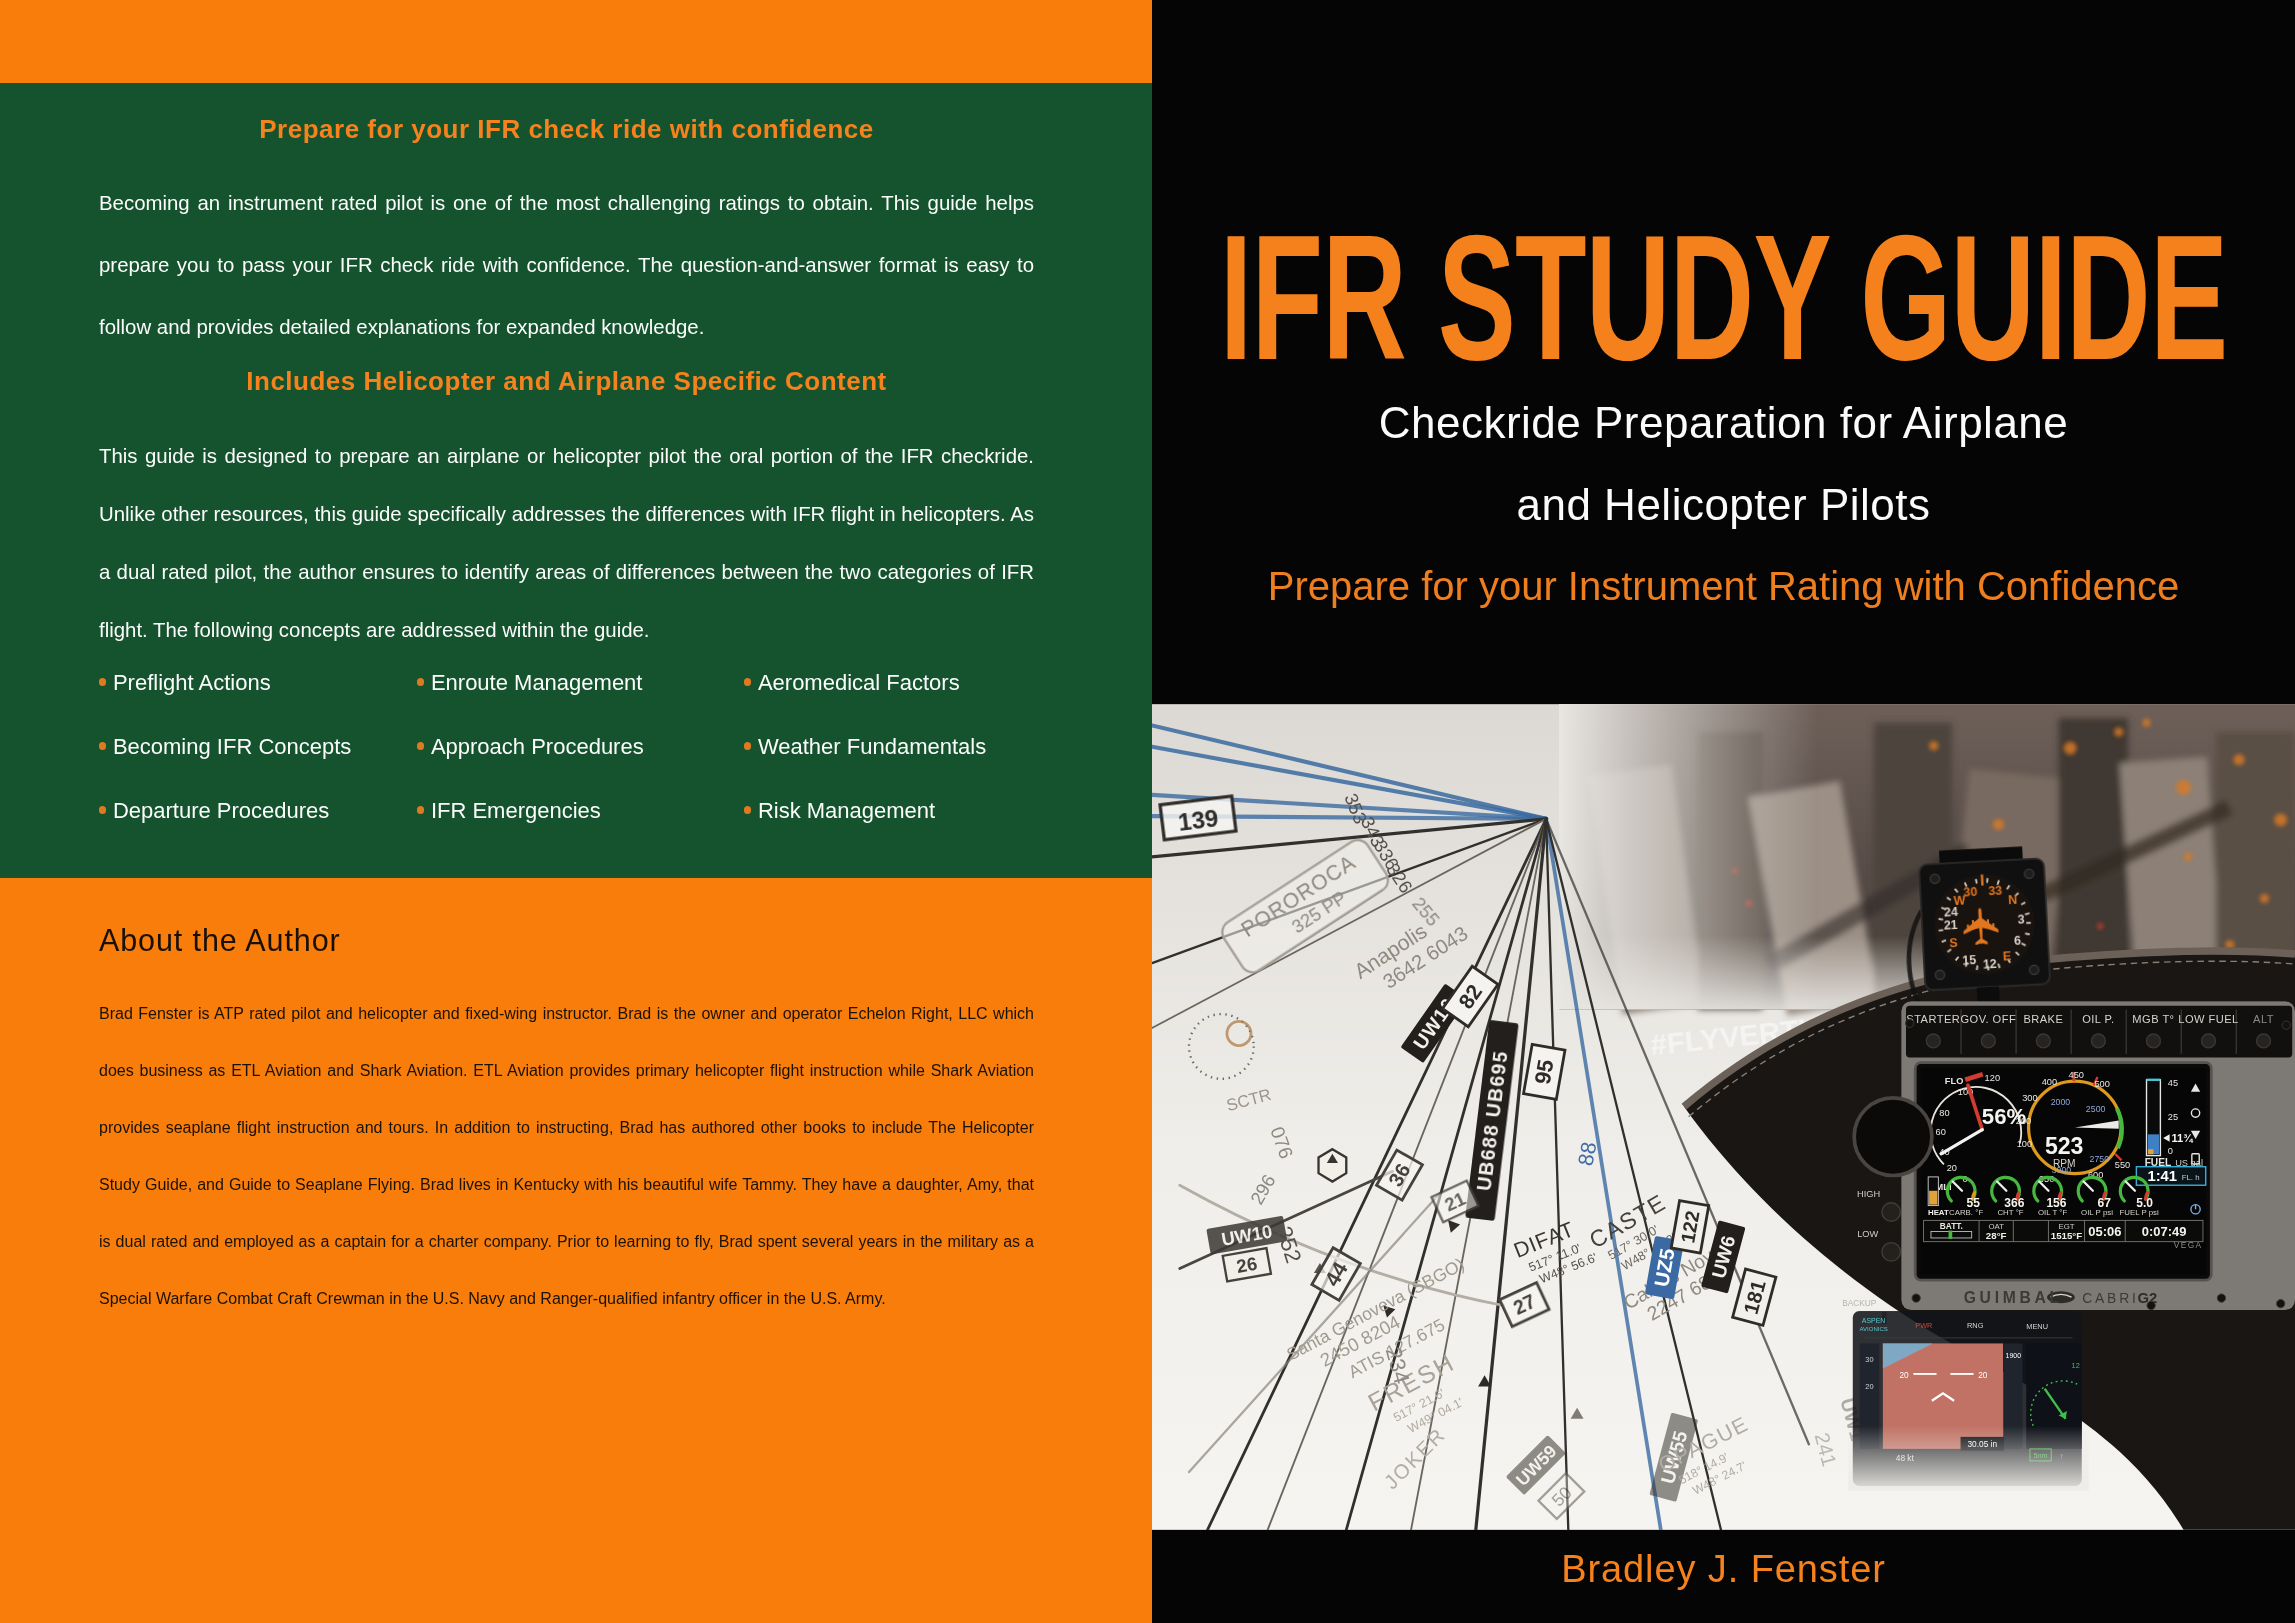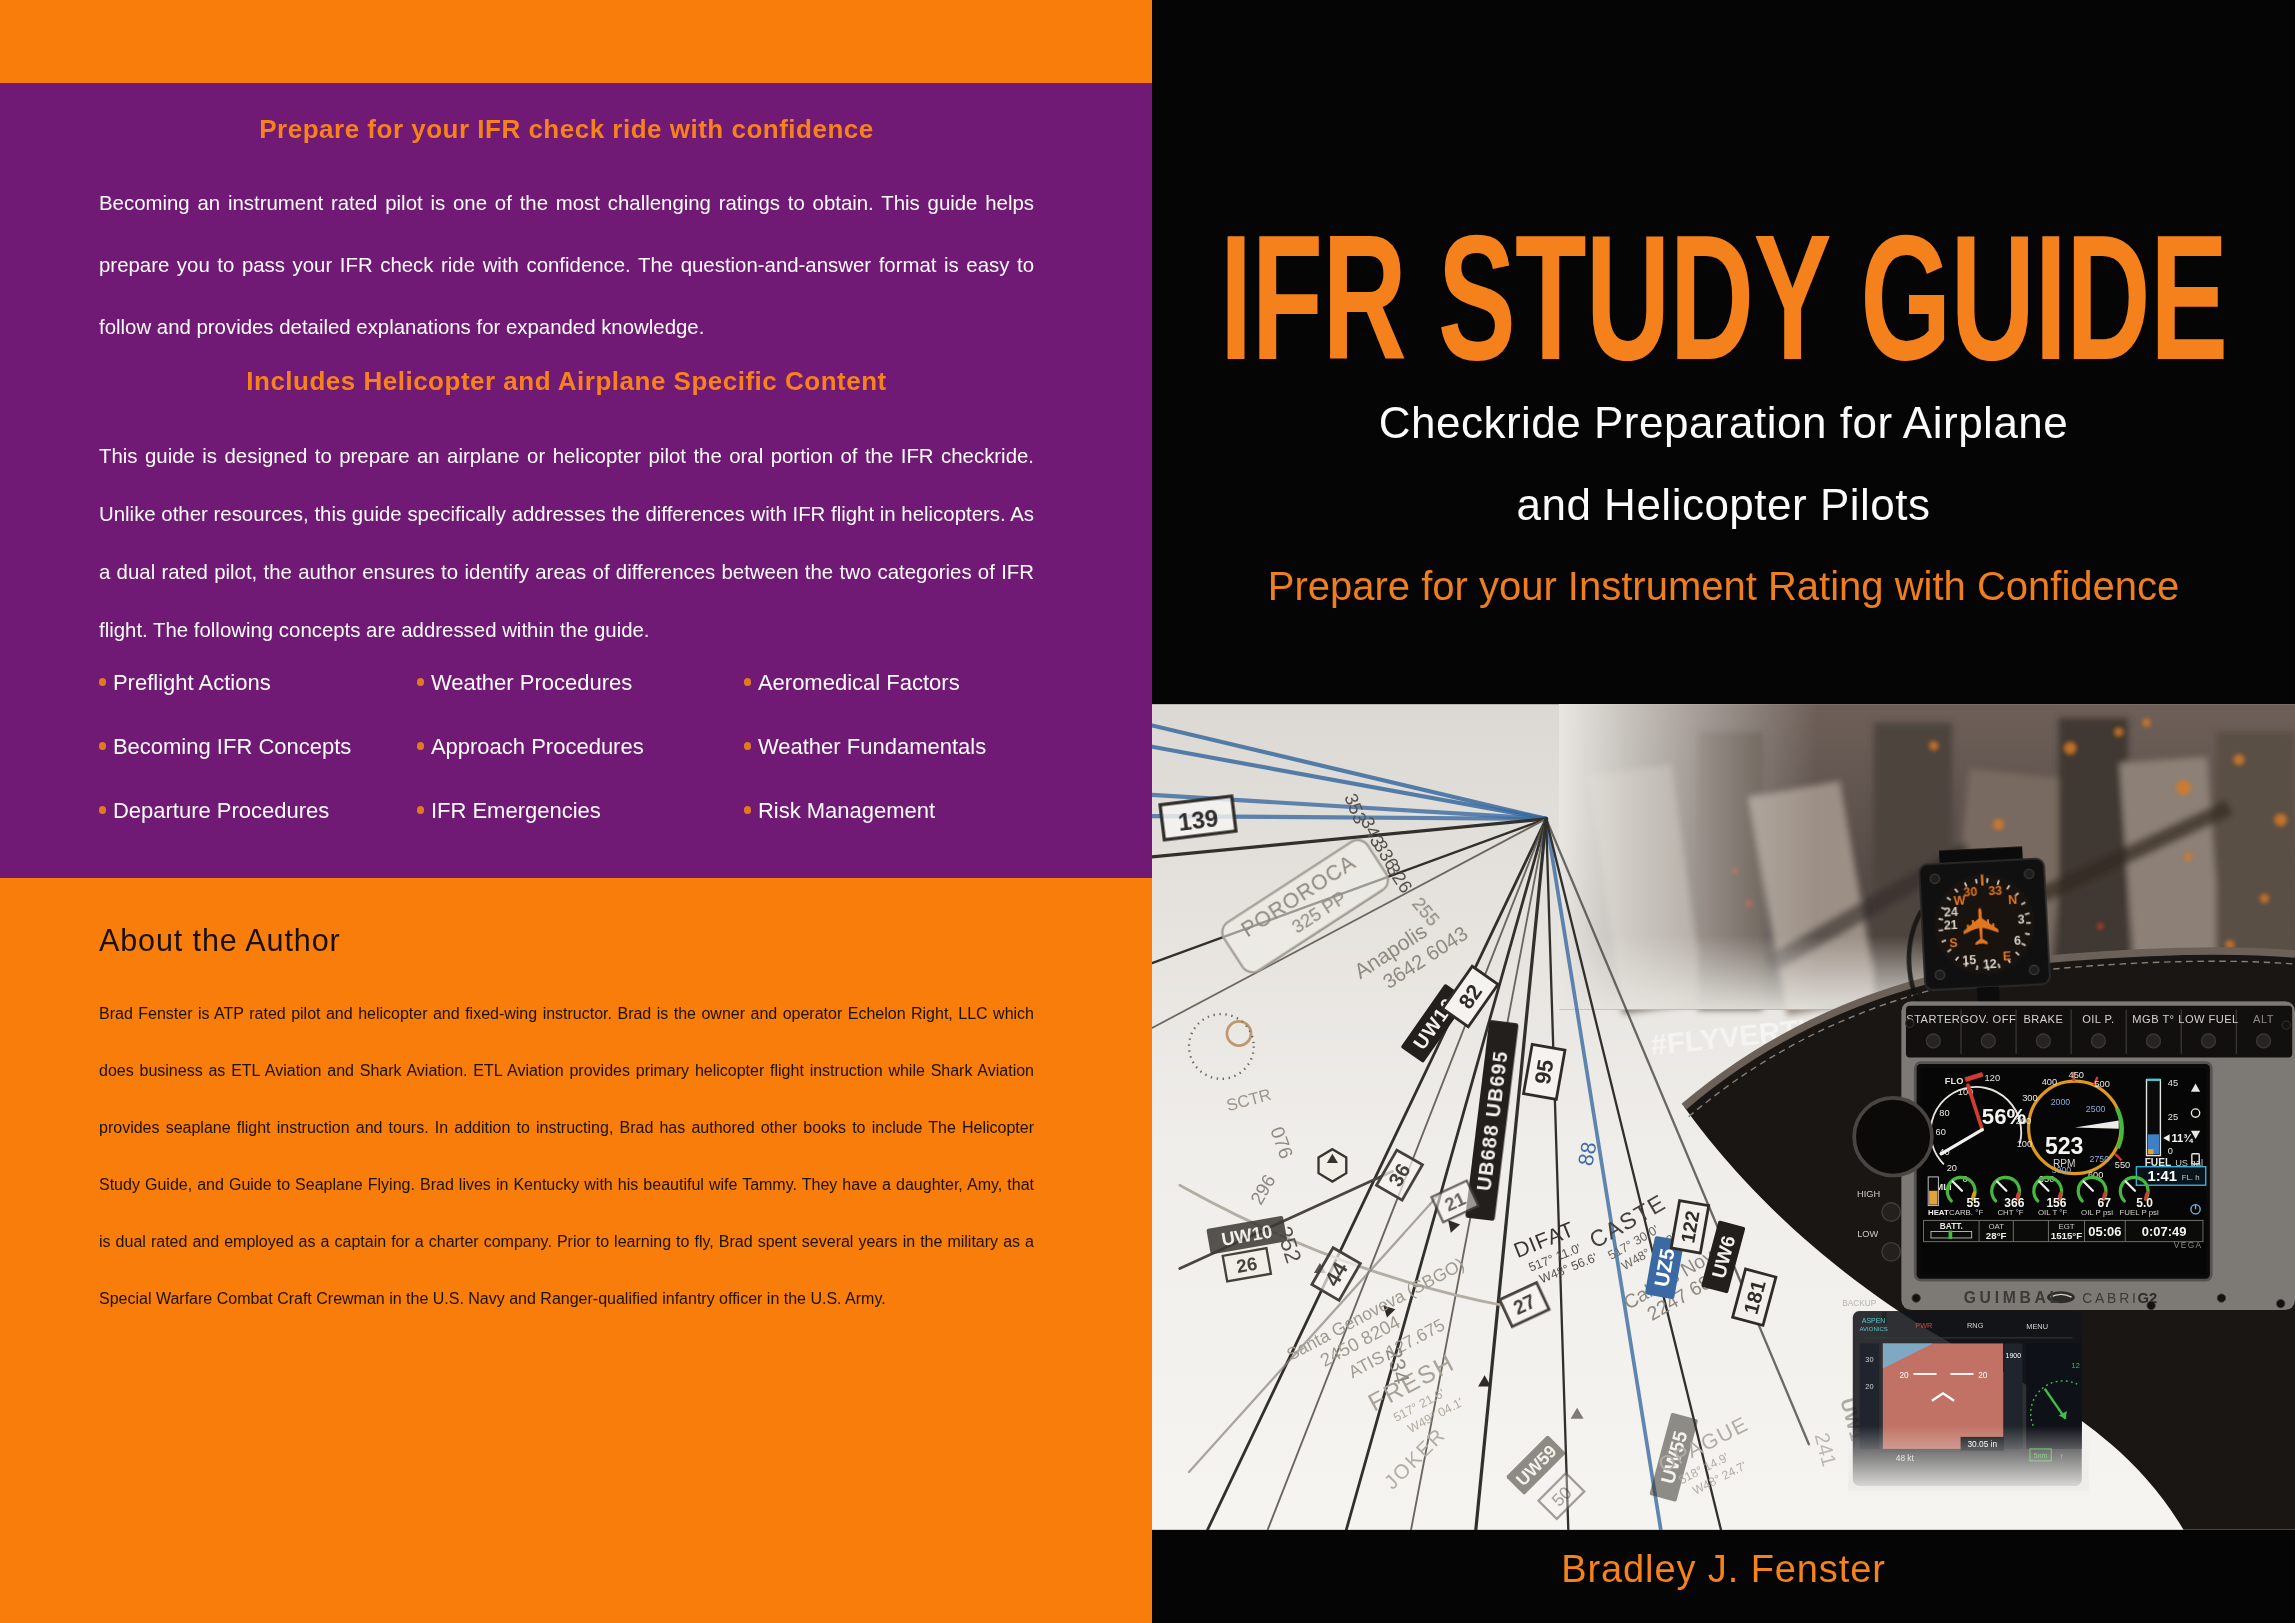--- a/index.html
+++ b/index.html
@@ -6,7 +6,7 @@
   body{width:2295px;height:1623px;position:relative;font-family:"Liberation Sans",sans-serif;overflow:hidden;}
   .abs{position:absolute;}
   
-  #back{left:0;top:0;width:1152px;height:1410px;background:#701a75;}
+  #back{left:0;top:0;width:1152px;height:1410px;background:#14532d;}
   #back-topband{left:0;top:0;width:1152px;height:83px;background:#f87d0a;}
   #back-orange{left:0;top:878px;width:1152px;height:745px;background:#f87d0a;}
   .bhead{left:99px;width:935px;text-align:center;color:#f5821c;font-size:26px;font-weight:bold;letter-spacing:0.5px;}

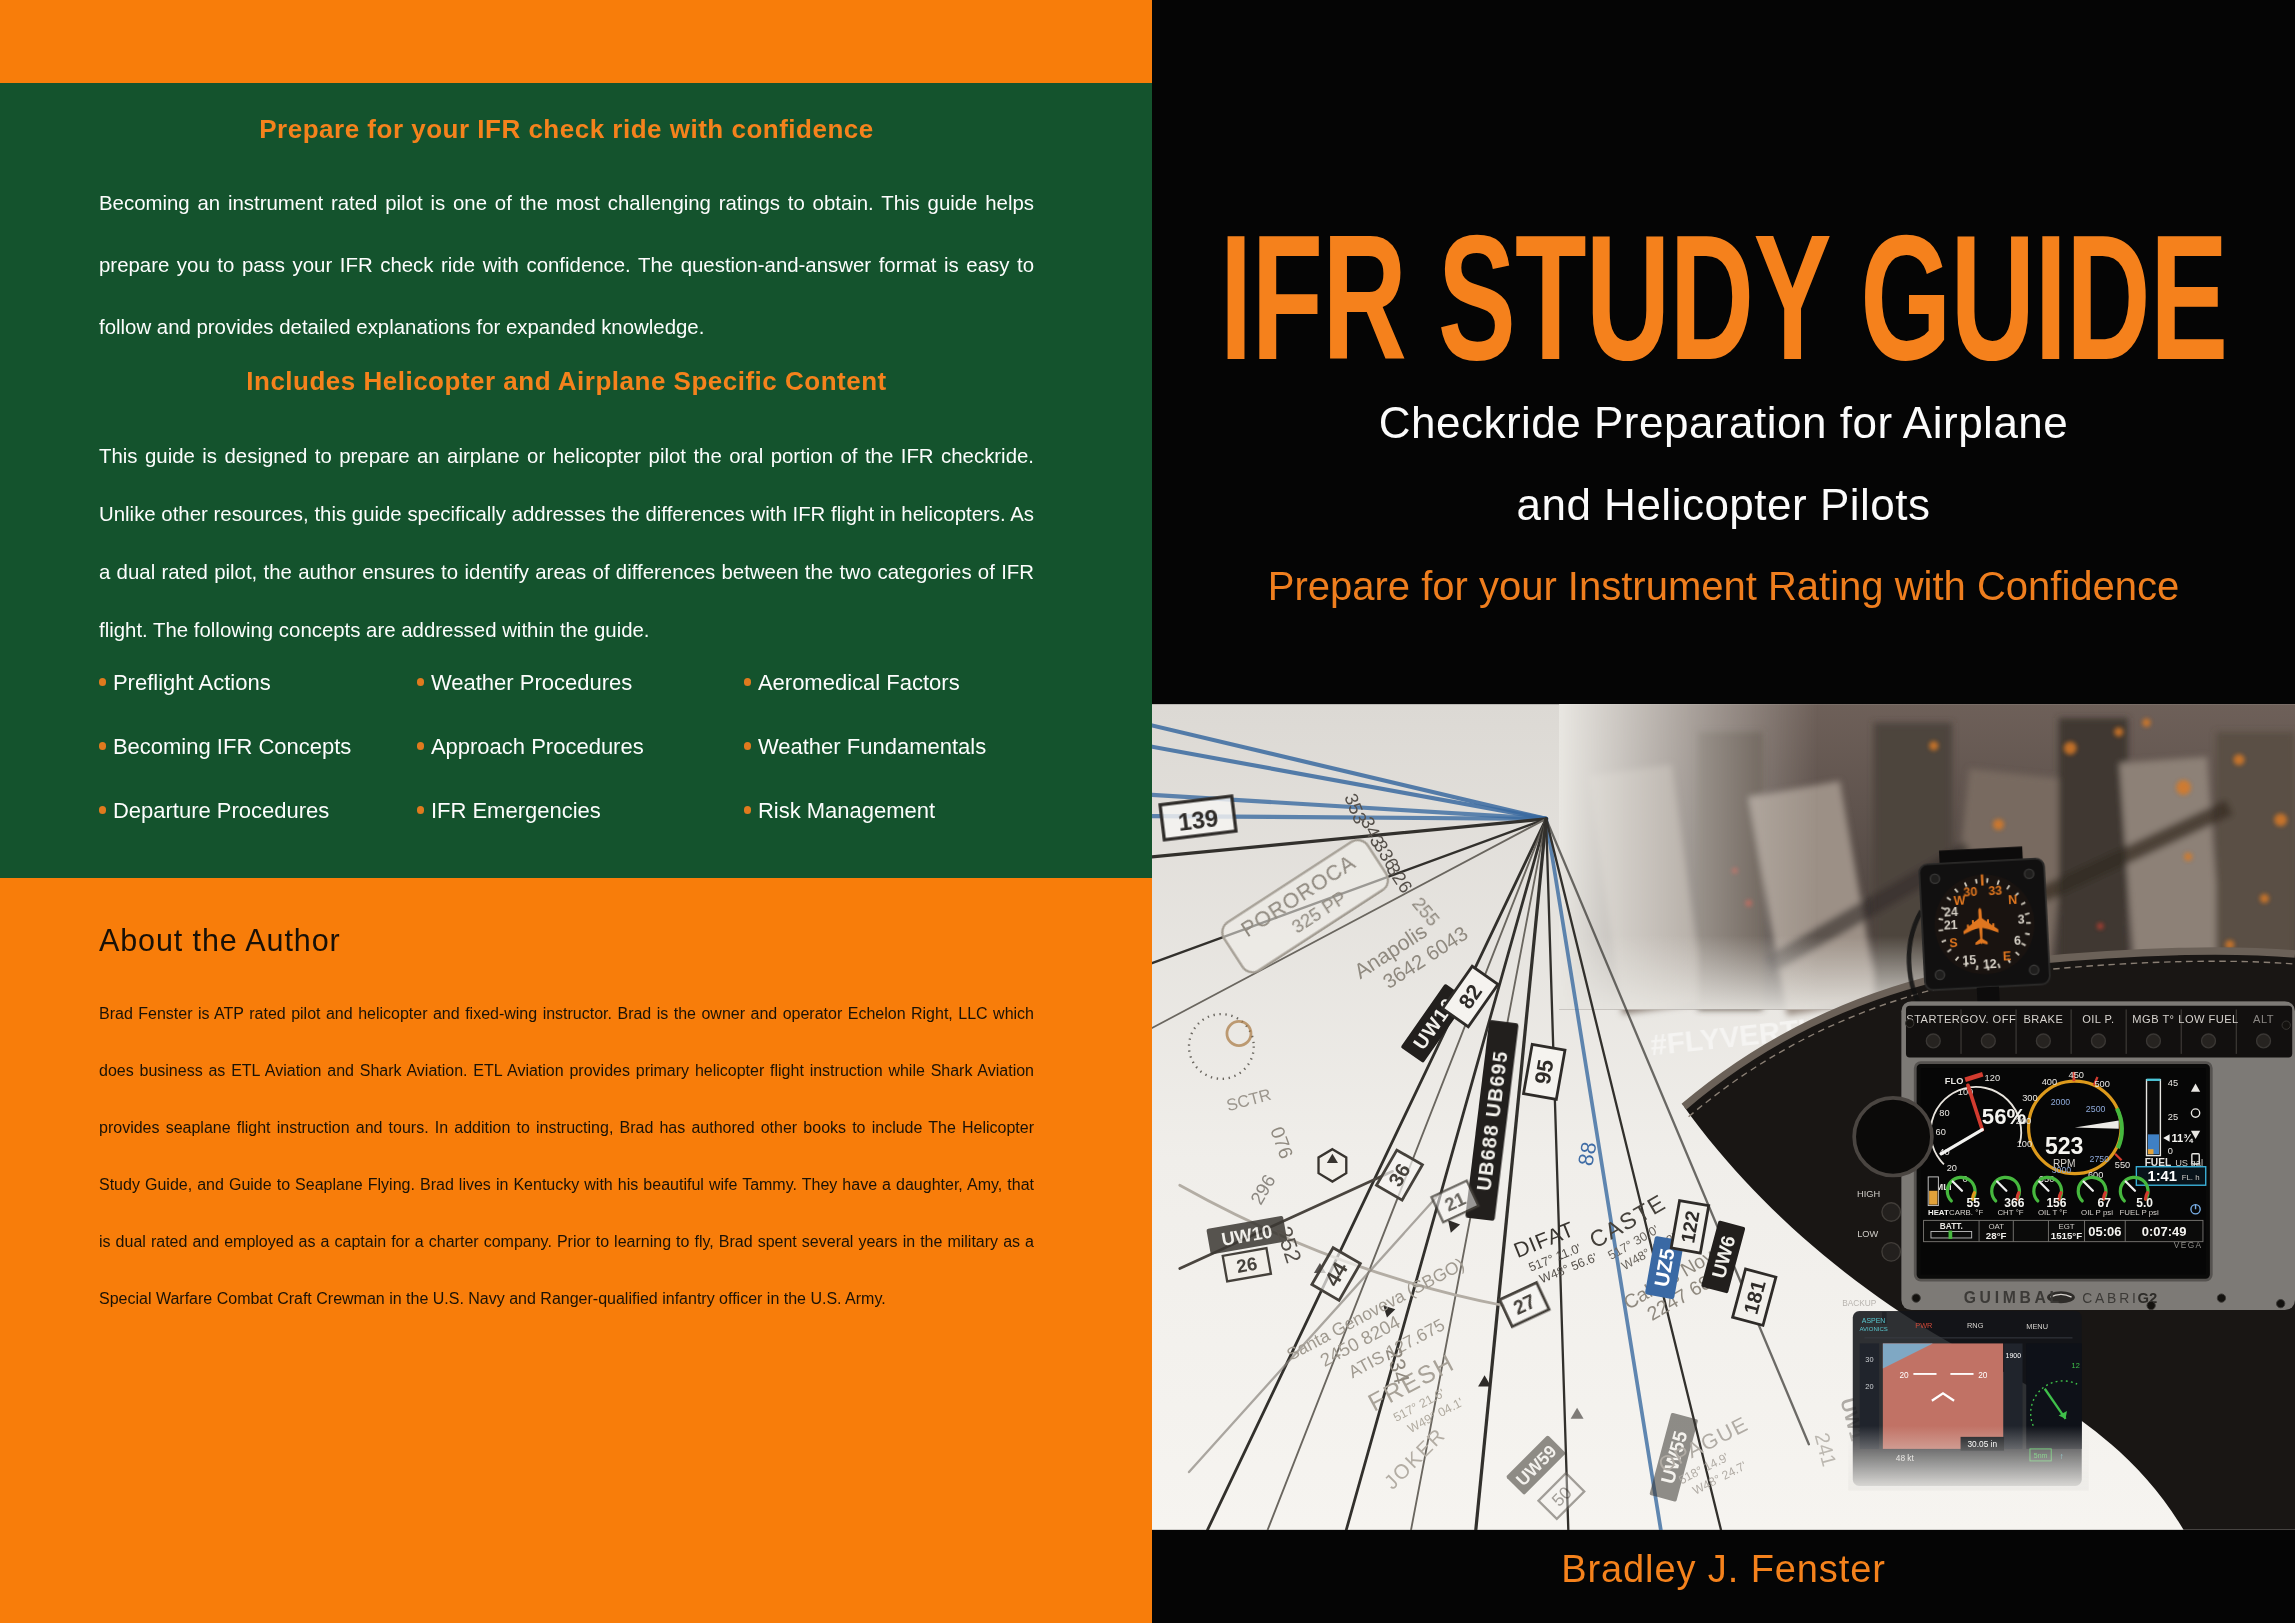--- a/index.html
+++ b/index.html
@@ -44,7 +44,7 @@
       </div>
     <div class="bullet">
         <span class="dot"></span>
-        <span>Weather Procedures</span>
+        <span>Enroute Management</span>
       </div>
     <div class="bullet">
         <span class="dot"></span>

